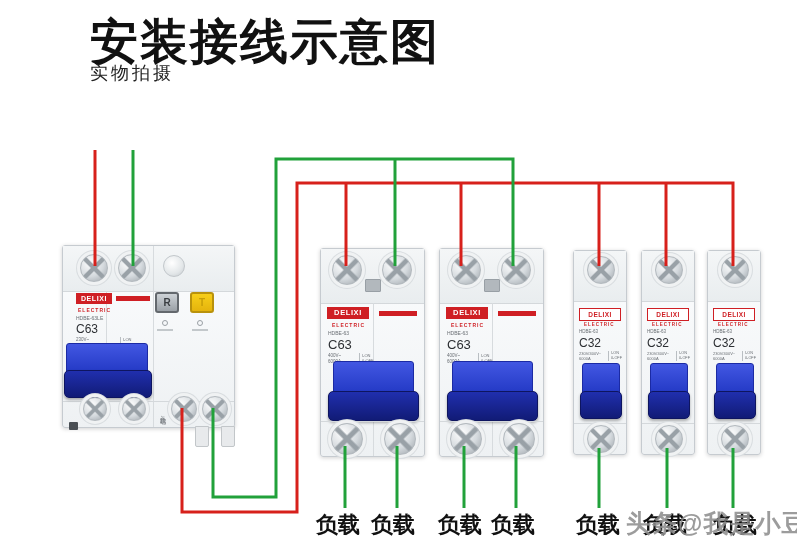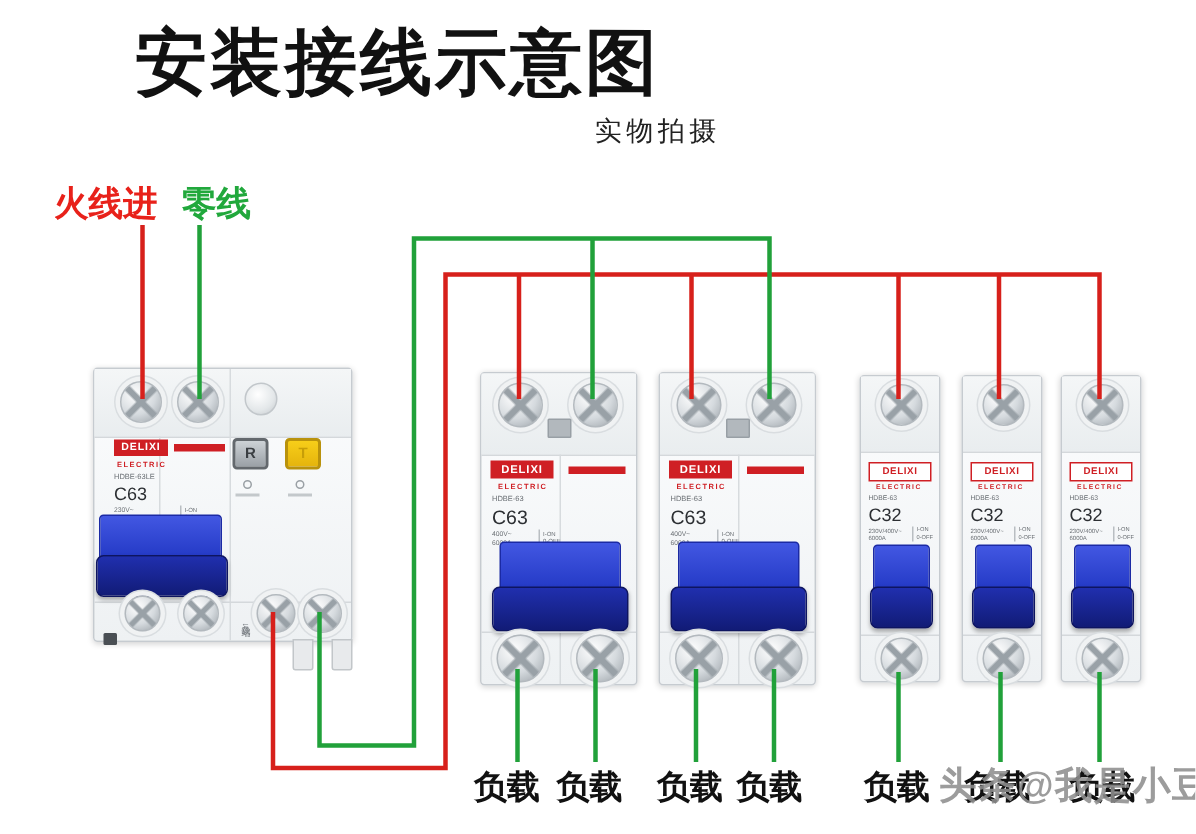--- a/index.html
+++ b/index.html
@@ -8,7 +8,7 @@
 
   .title{position:absolute;left:90px;right:10px;top:10px;text-align:left;
          font-size:48px;font-weight:700;color:#111;letter-spacing:2px;}
-  .subtitle{position:absolute;left:90px;right:10px;top:75px;text-align:center;
+  .subtitle{position:absolute;left:90px;right:10px;top:61px;text-align:left;
          font-size:18px;color:#222;letter-spacing:3px;}
 
   .wire-labels{position:absolute;left:36px;top:120px;font-size:23px;font-weight:700;white-space:nowrap;}

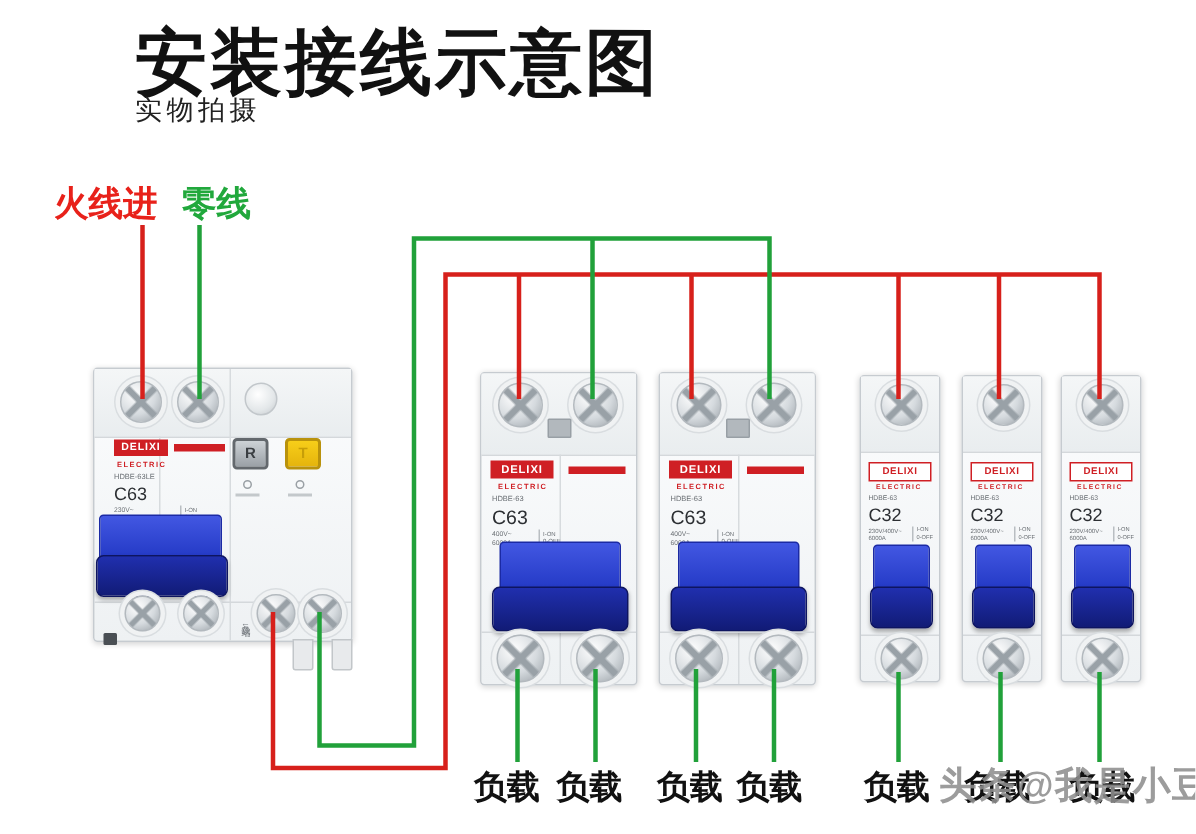--- a/index.html
+++ b/index.html
@@ -82,10 +82,6 @@
   <div class="title">安装接线示意图</div>
   <div class="subtitle">实物拍摄</div>
 
-  <div class="wire-labels">
-    <span class="live">火线进</span>
-    <span class="neutral">零线</span>
-  </div>
 
   <div class="bk" style="left:62px;top:245px;width:171px;height:181px;">
     <div class="topstrip" style="height:45px;border-bottom:1px solid #d4d8db;"></div>

